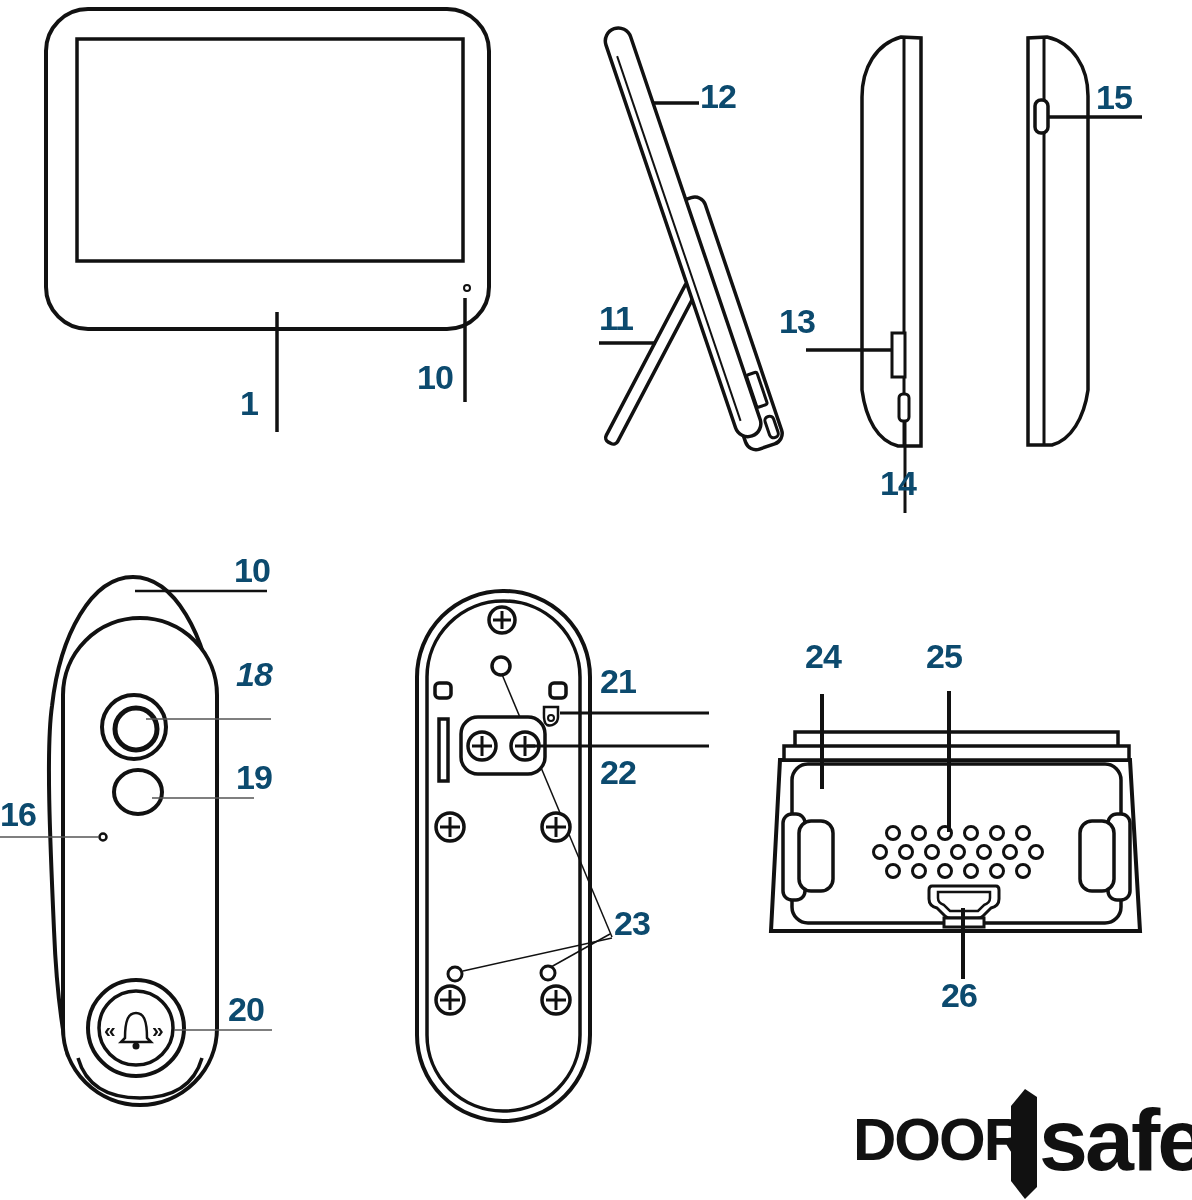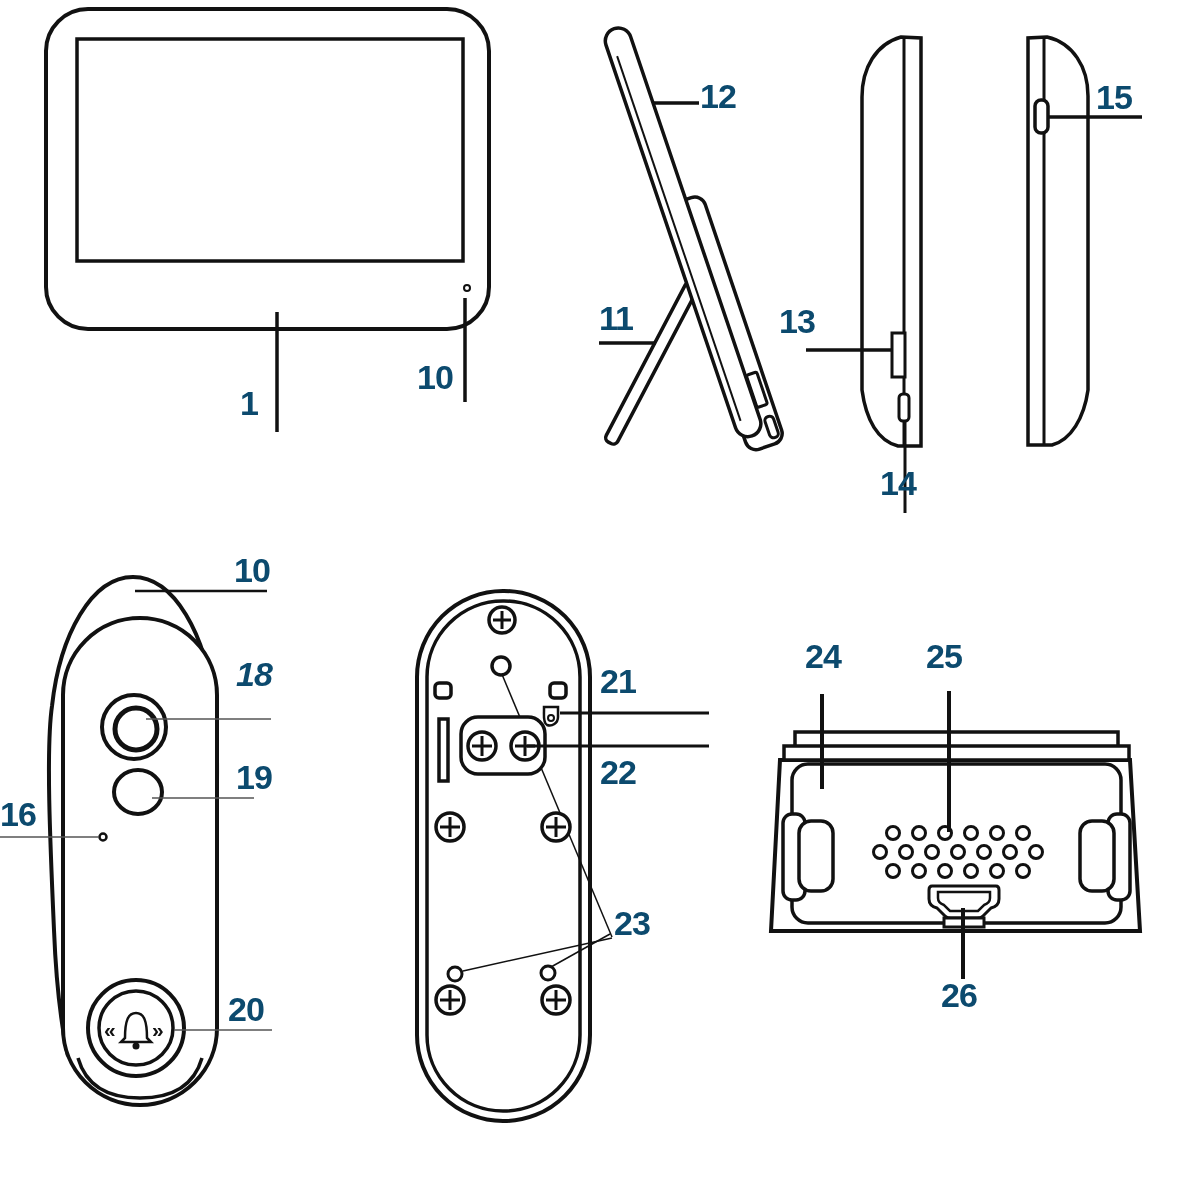--- a/index.html
+++ b/index.html
@@ -208,7 +208,14 @@
 <div class="callout" style="left:926px;top:639px;">25</div>
 <div class="callout" style="left:941px;top:978px;">26</div>
 
-
+<div class="logo">
+  <span class="logo-door">DOOR</span>
+  <svg class="door-shape" width="36" height="112" viewBox="0 0 36 112">
+    <polygon points="2,18 16,1 28,9 28,99 16,111 2,93" fill="#111"></polygon>
+  </svg>
+  <span class="logo-safe">safe</span>
 </div>
 
+</div>
+
 </body></html>

